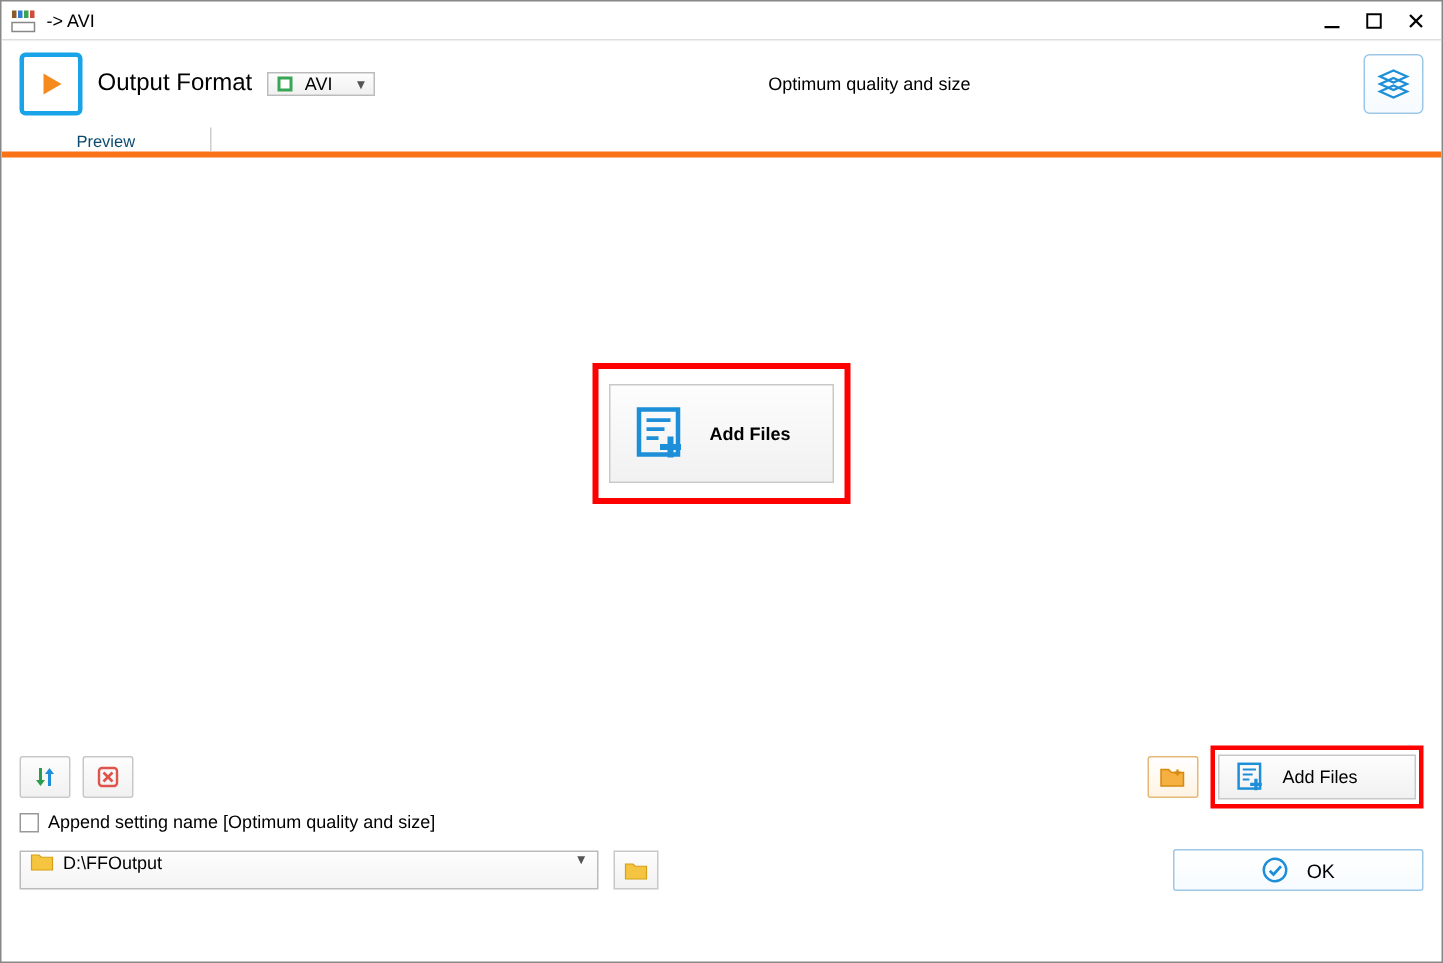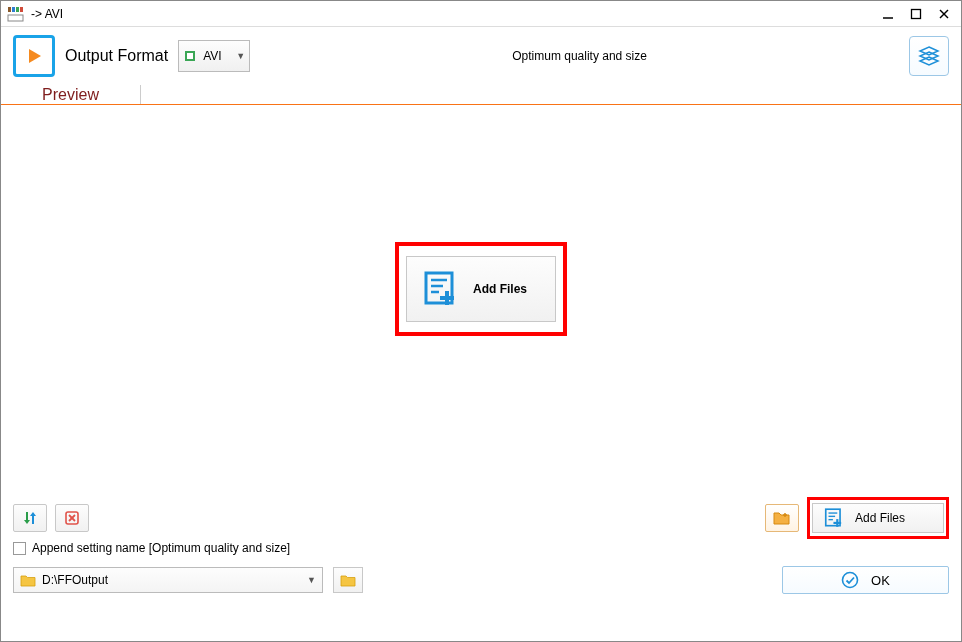--- a/index.html
+++ b/index.html
@@ -12,7 +12,7 @@
 .toolbar { height: 58px; display: flex; align-items: center; padding: 0 12px; gap: 10px; }
 .play-icon-box { width: 42px; height: 42px; border: 3px solid #19a3e8; border-radius: 4px; display: flex; align-items: center; justify-content: center; }
 .fmt-label { font-size: 16px; }
-.fmt-select { display: flex; align-items: center; border: 1px solid #bbb; height: 32px; padding: 0 4px; gap: 6px; background: linear-gradient(#fdfdfd,#f0f0f0); cursor: pointer; min-width: 72px; }
+.fmt-select { display: flex; align-items: center; border: 1px solid #bbb; height: 16px; padding: 0 4px; gap: 6px; background: linear-gradient(#fdfdfd,#f0f0f0); cursor: pointer; min-width: 72px; }
 .fmt-select .avi-ic { width: 14px; height: 14px; }
 .fmt-select .caret { margin-left: auto; font-size: 9px; color: #555; }
 .toolbar .center { flex: 1; text-align: center; font-size: 12px; }

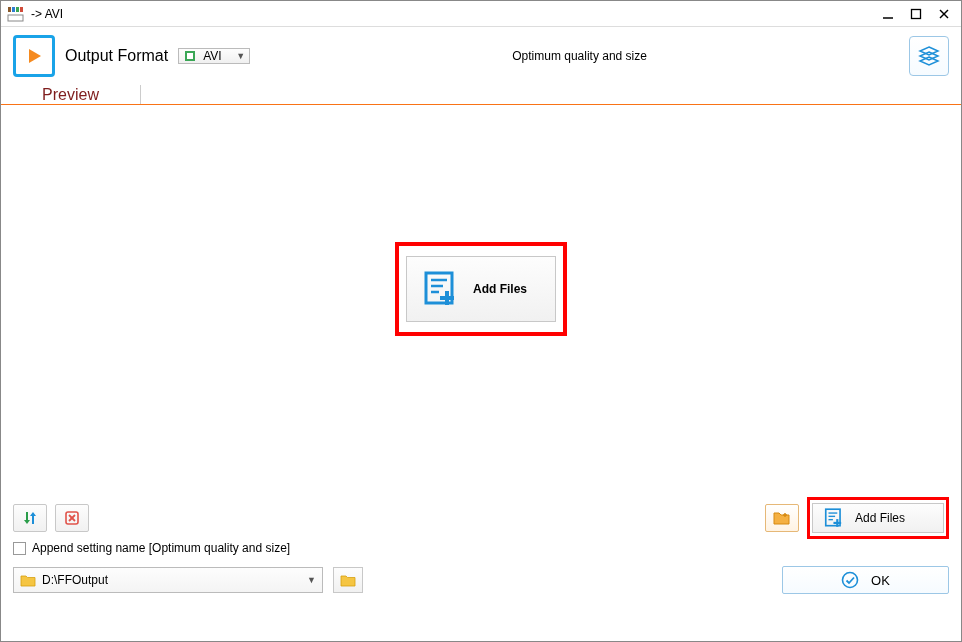--- a/index.html
+++ b/index.html
@@ -18,7 +18,7 @@
 .toolbar .center { flex: 1; text-align: center; font-size: 12px; }
 .sq-btn { width: 40px; height: 40px; border: 1px solid #9cc7e6; border-radius: 4px; display: flex; align-items: center; justify-content: center; cursor: pointer; background: linear-gradient(#fff,#f6fbff); }
 .output-setting-btn { height: 40px; border: 1px solid #9cc7e6; border-radius: 4px; display: flex; align-items: center; gap: 10px; padding: 0 16px 0 10px; cursor: pointer; background: linear-gradient(#fff,#f6fbff); font-size: 16px; }
-.headers { display: flex; height: 20px; border-bottom: 1px solid #f97316; font-size: 16px; color: #7f1d1d; }
+.headers { display: flex; height: 20px; border-bottom: 4px solid #f97316; font-size: 11px; color: #0c4a6e; }
 .headers .col1 { width: 140px; text-align: center; border-right: 1px solid #ccc; line-height: 20px; }
 .headers .col2 { flex: 1; text-align: center; line-height: 20px; }
 .main-area { height: 396px; position: relative; }

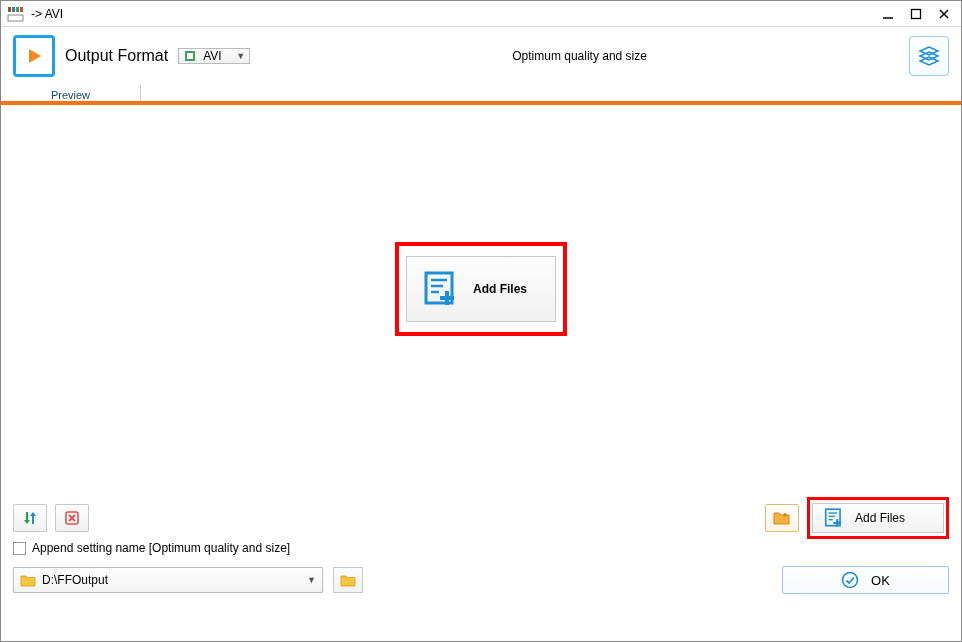--- a/index.html
+++ b/index.html
@@ -33,7 +33,7 @@
 .bottom-row2 { height: 26px; display: flex; align-items: center; padding: 0 12px; gap: 6px; }
 .checkbox { width: 13px; height: 13px; border: 1px solid #999; background: #fff; cursor: pointer; }
 .bottom-row3 { height: 38px; display: flex; align-items: center; padding: 0 12px; gap: 10px; }
-.path-select { width: 310px; height: 26px; border: 1px solid #bbb; display: flex; align-items: center; padding: 0 6px; gap: 6px; background: linear-gradient(#fdfdfd,#f4f4f4); cursor: pointer; }
+.path-select { width: 386px; height: 26px; border: 1px solid #bbb; display: flex; padding: 0 6px; gap: 6px; background: linear-gradient(#fdfdfd,#f4f4f4); cursor: pointer; }
 .path-select .caret { margin-left: auto; font-size: 9px; color: #555; }
 .folder-btn { width: 30px; height: 26px; border: 1px solid #c8c8c8; display: flex; align-items: center; justify-content: center; cursor: pointer; background: linear-gradient(#fdfdfd,#f1f1f1); }
 .bottom-row3 .spacer { flex: 1; }

